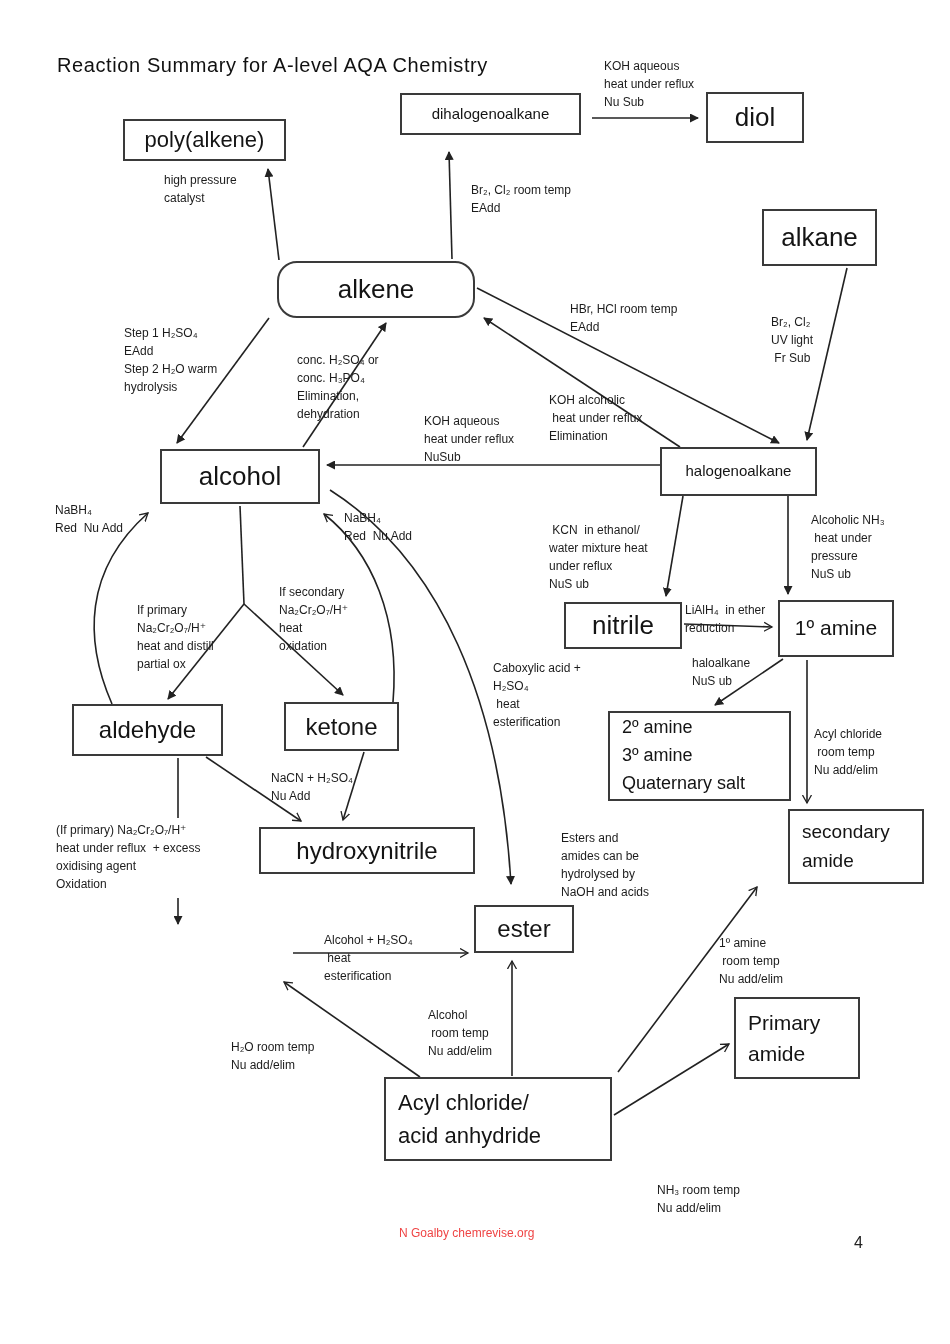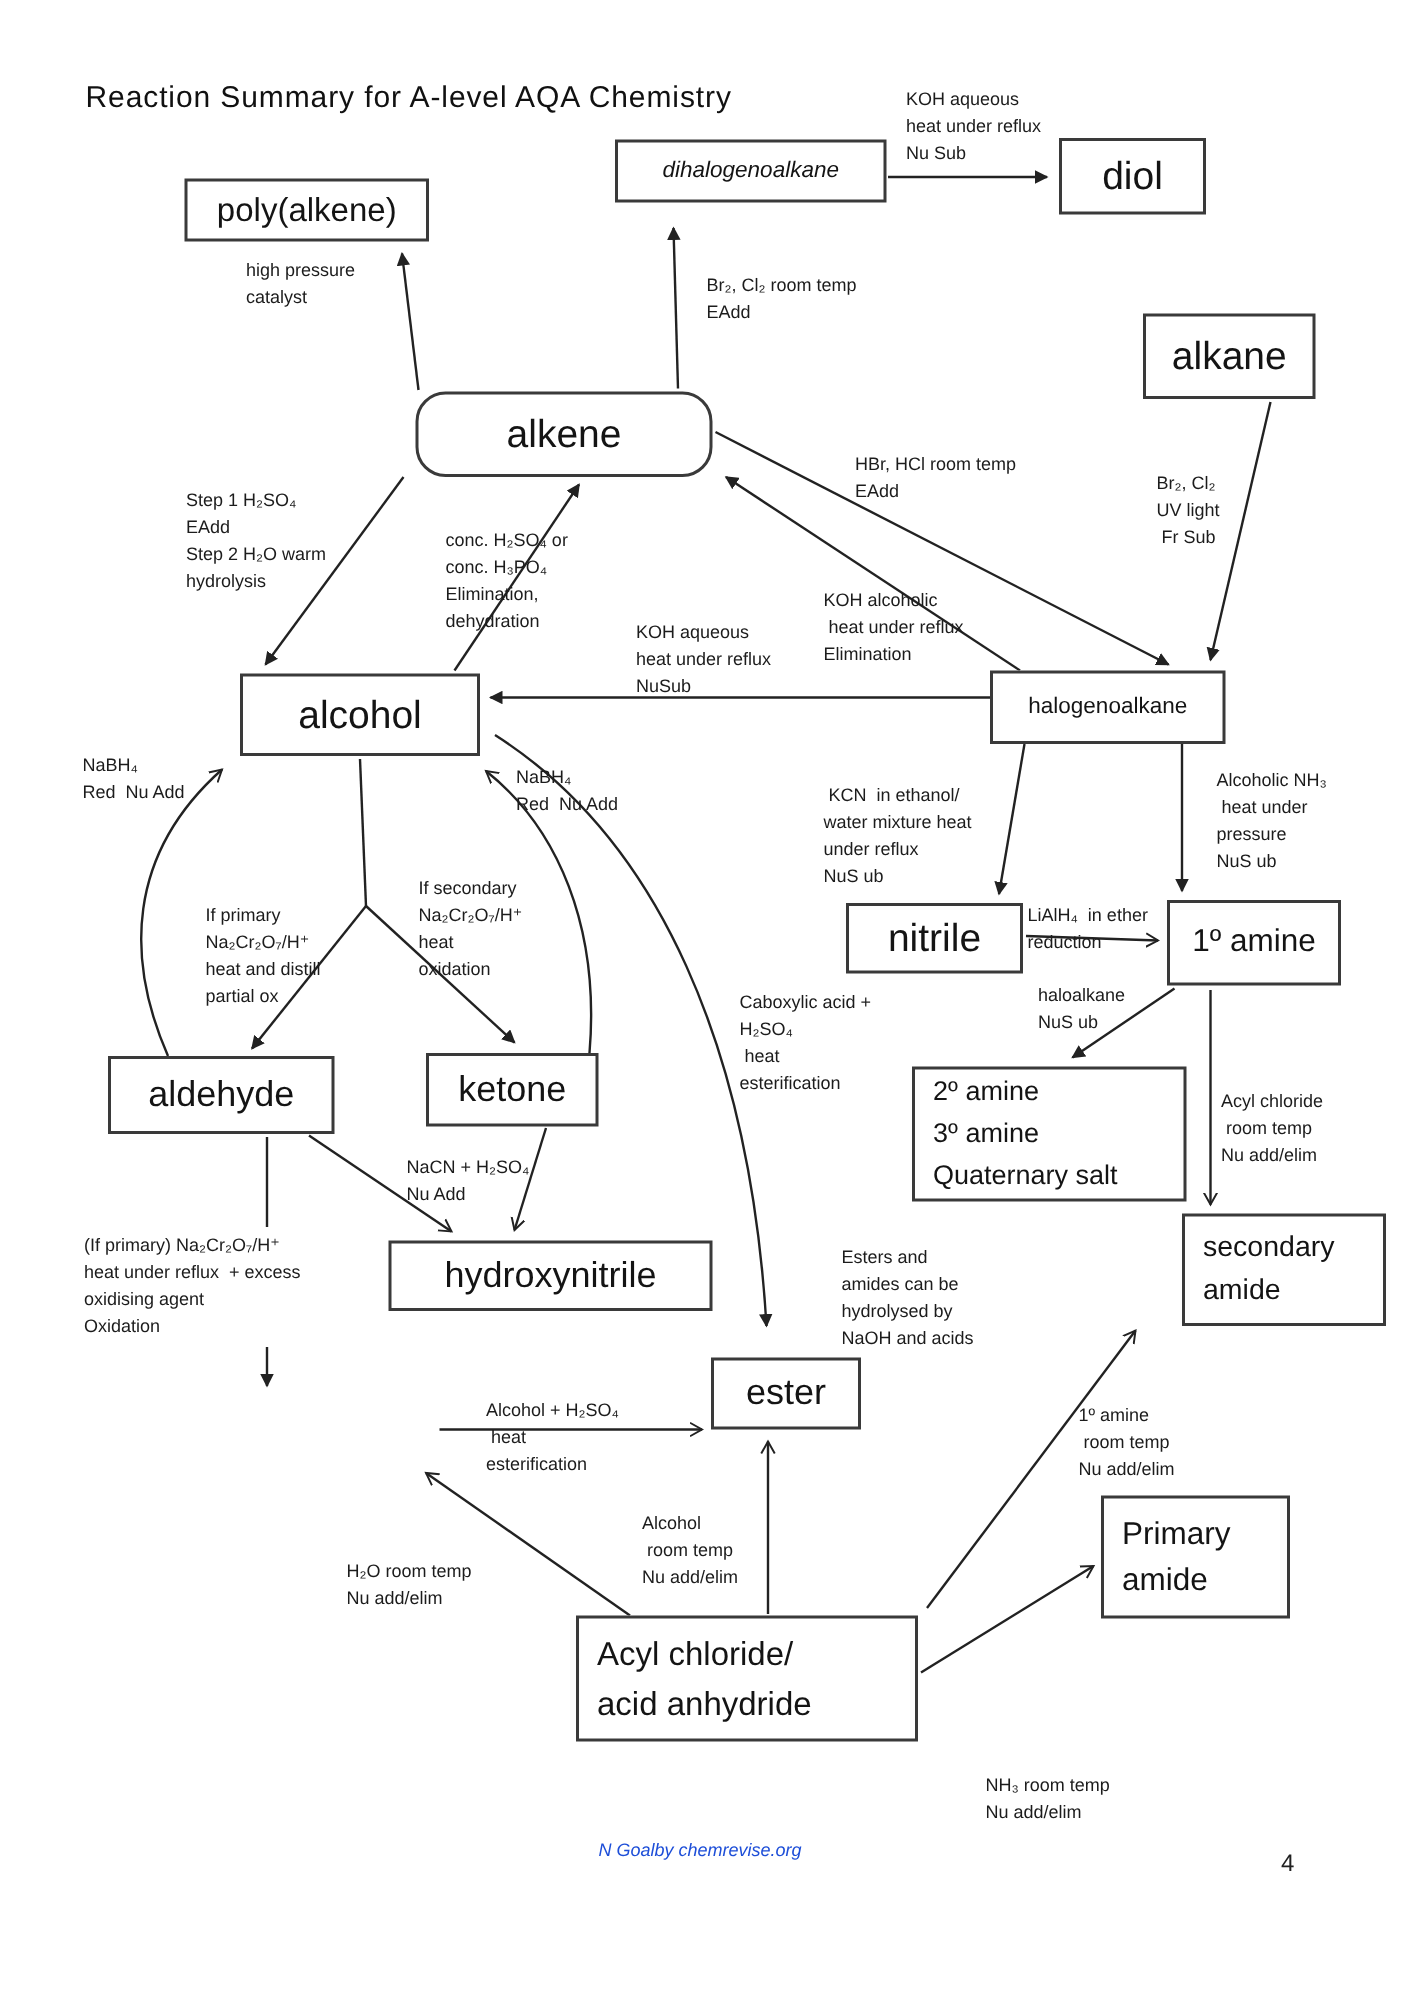--- a/index.html
+++ b/index.html
@@ -74,7 +74,7 @@
   <div id="title">Reaction Summary for A-level AQA Chemistry</div>
 
   <div class="box" style="left:123px;top:119px;width:163px;height:42px;font-size:22px;">poly(alkene)</div>
-  <div class="box" style="left:410px;top:93px;width:181px;height:42px;font-size:15px;font-style:italic;">dihalogenoalkane</div>
+  <div class="box" style="left:400px;top:93px;width:181px;height:42px;font-size:15px;">dihalogenoalkane</div>
   <div class="box" style="left:706px;top:92px;width:98px;height:51px;font-size:26px;">diol</div>
   <div class="box" style="left:762px;top:209px;width:115px;height:57px;font-size:26px;">alkane</div>
   <div class="box" style="left:277px;top:261px;width:198px;height:57px;font-size:26px;border-radius:20px;">alkene</div>

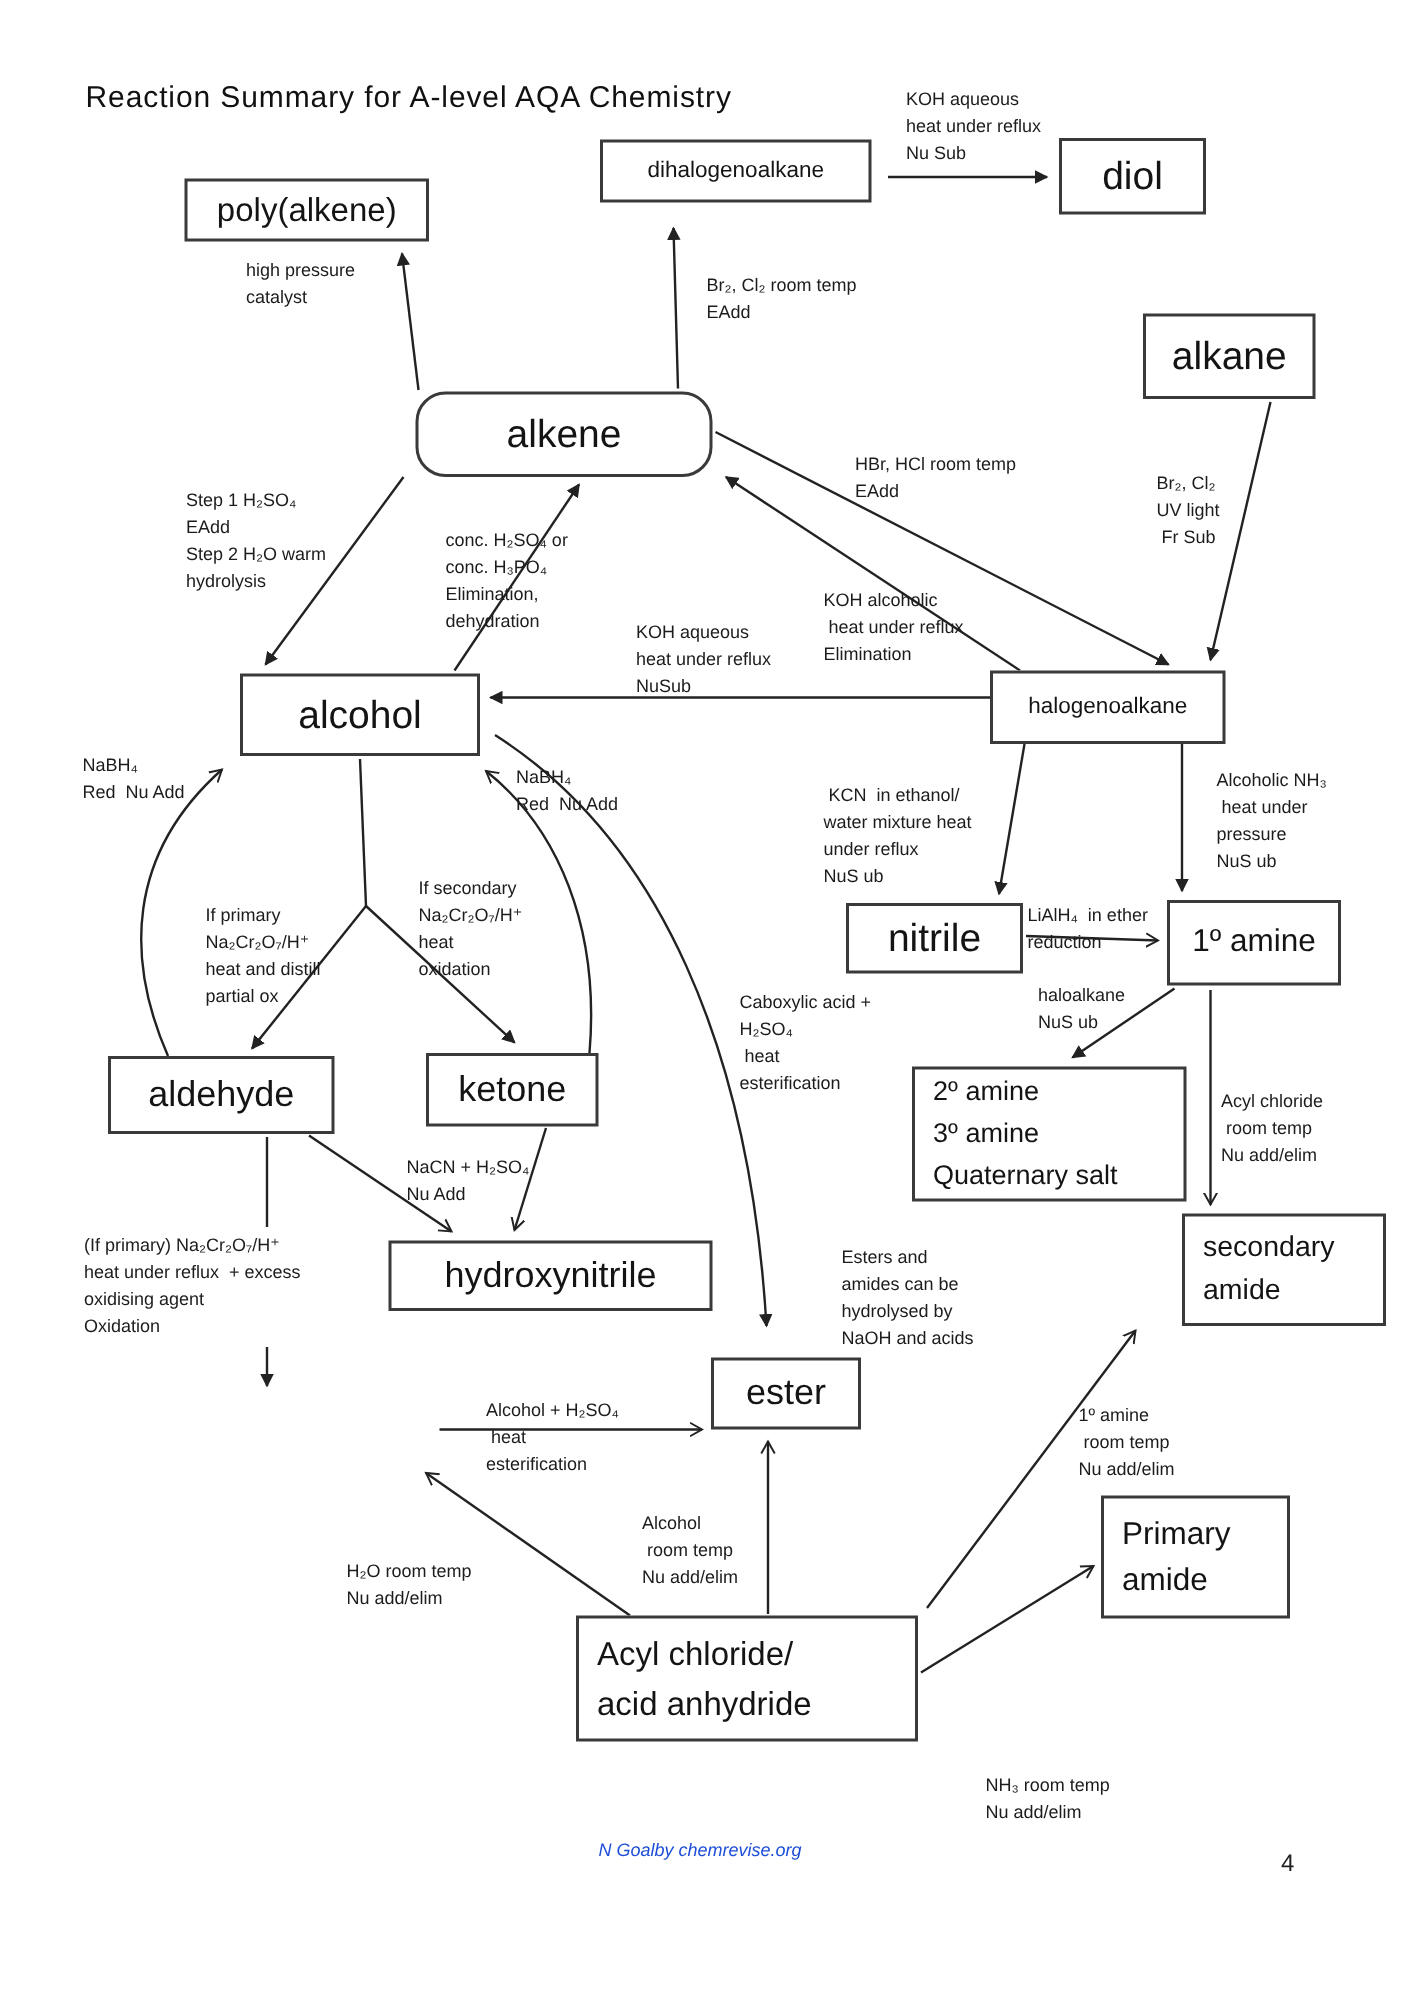--- a/index.html
+++ b/index.html
@@ -21,7 +21,7 @@
   #title{
     position:absolute;left:57px;top:54px;font-size:20px;letter-spacing:0.6px;color:#111;
   }
-  #credit{position:absolute;left:399px;top:1226px;font-size:12px;color:#1d4ed8;font-style:italic;}
+  #credit{position:absolute;left:399px;top:1226px;font-size:12px;color:#ef4444;}
   #pagenum{position:absolute;left:854px;top:1234px;font-size:16px;color:#222;}
 </style>
 </head>

